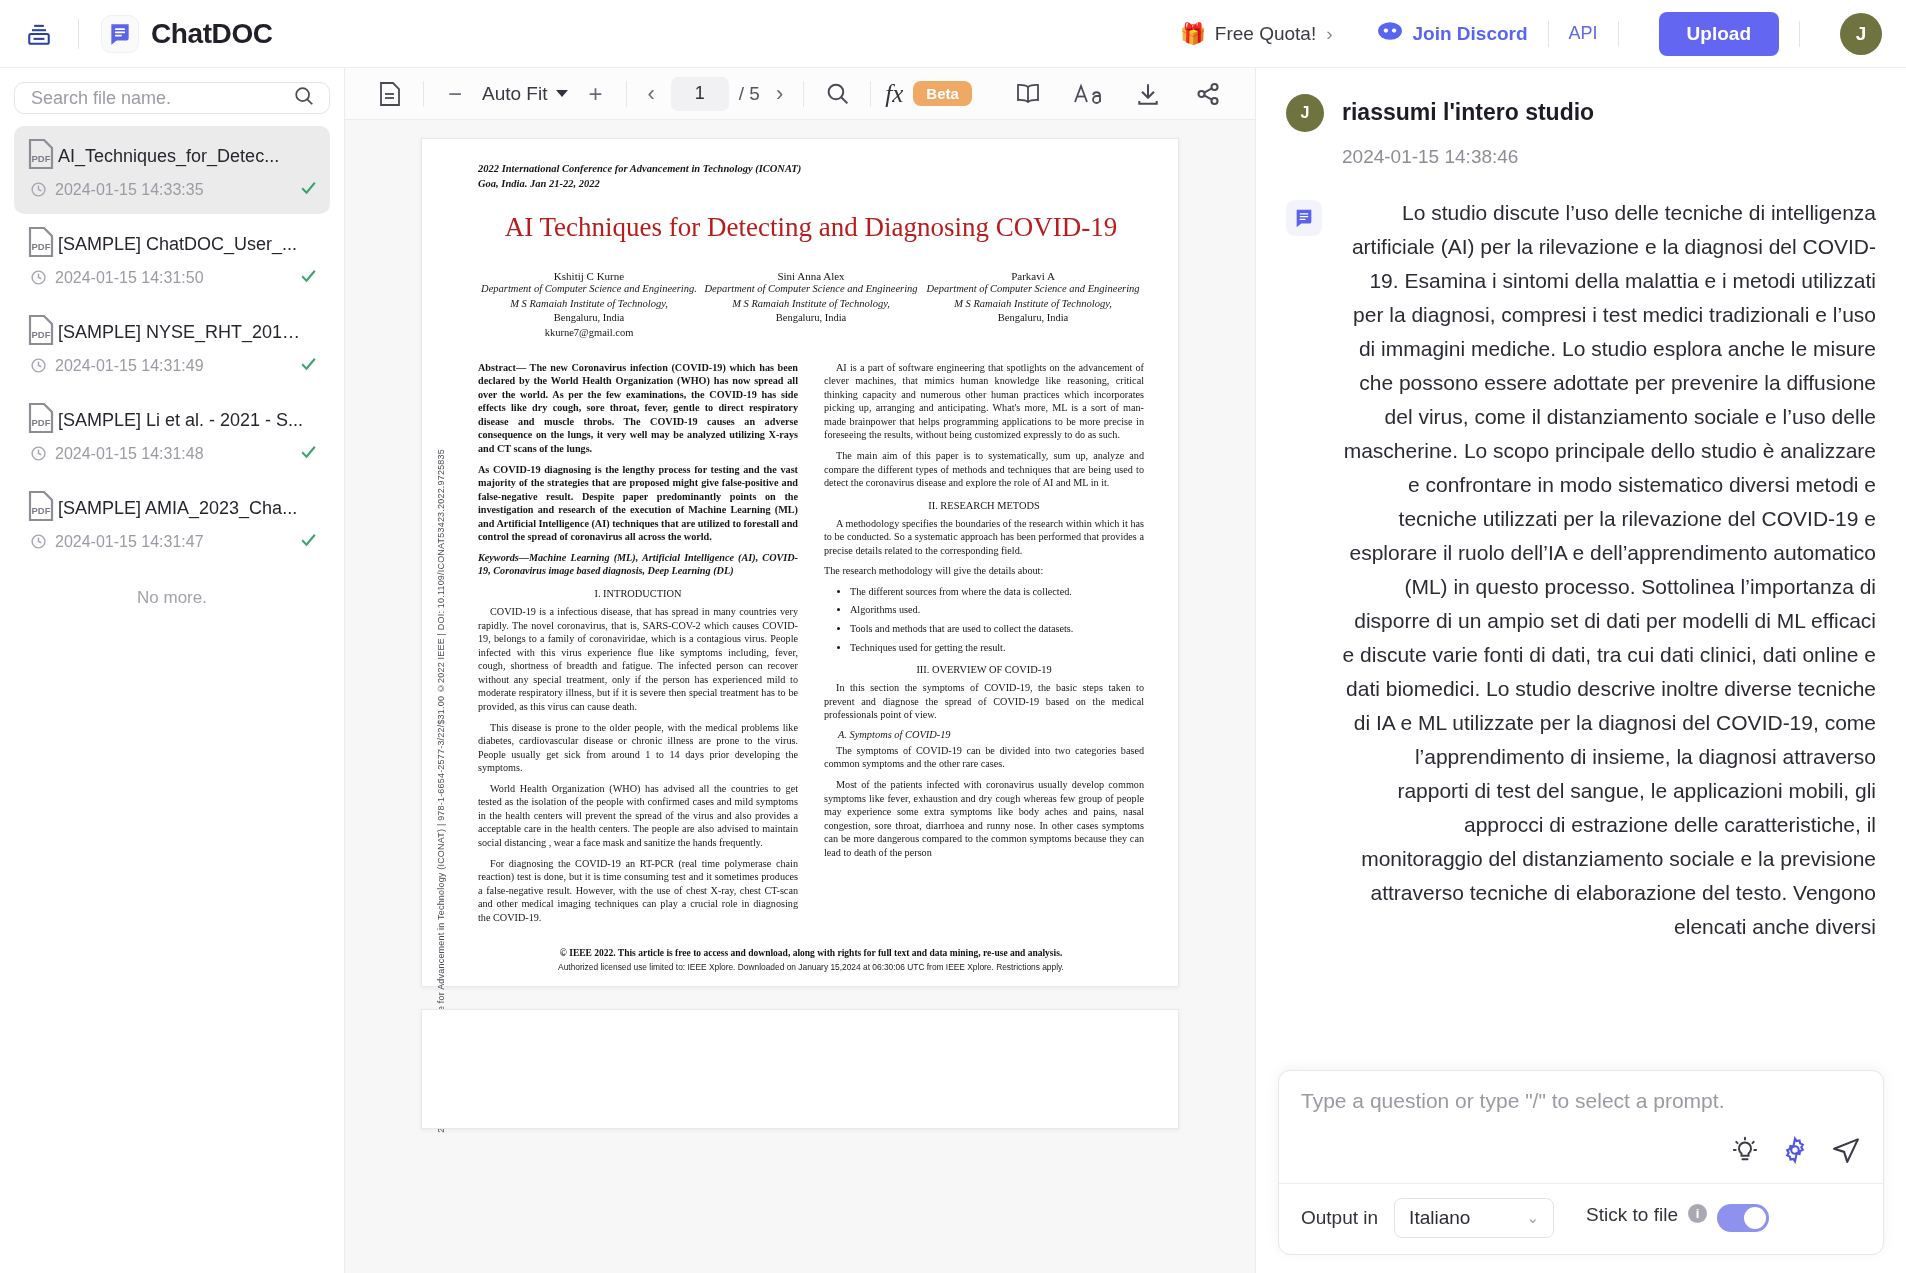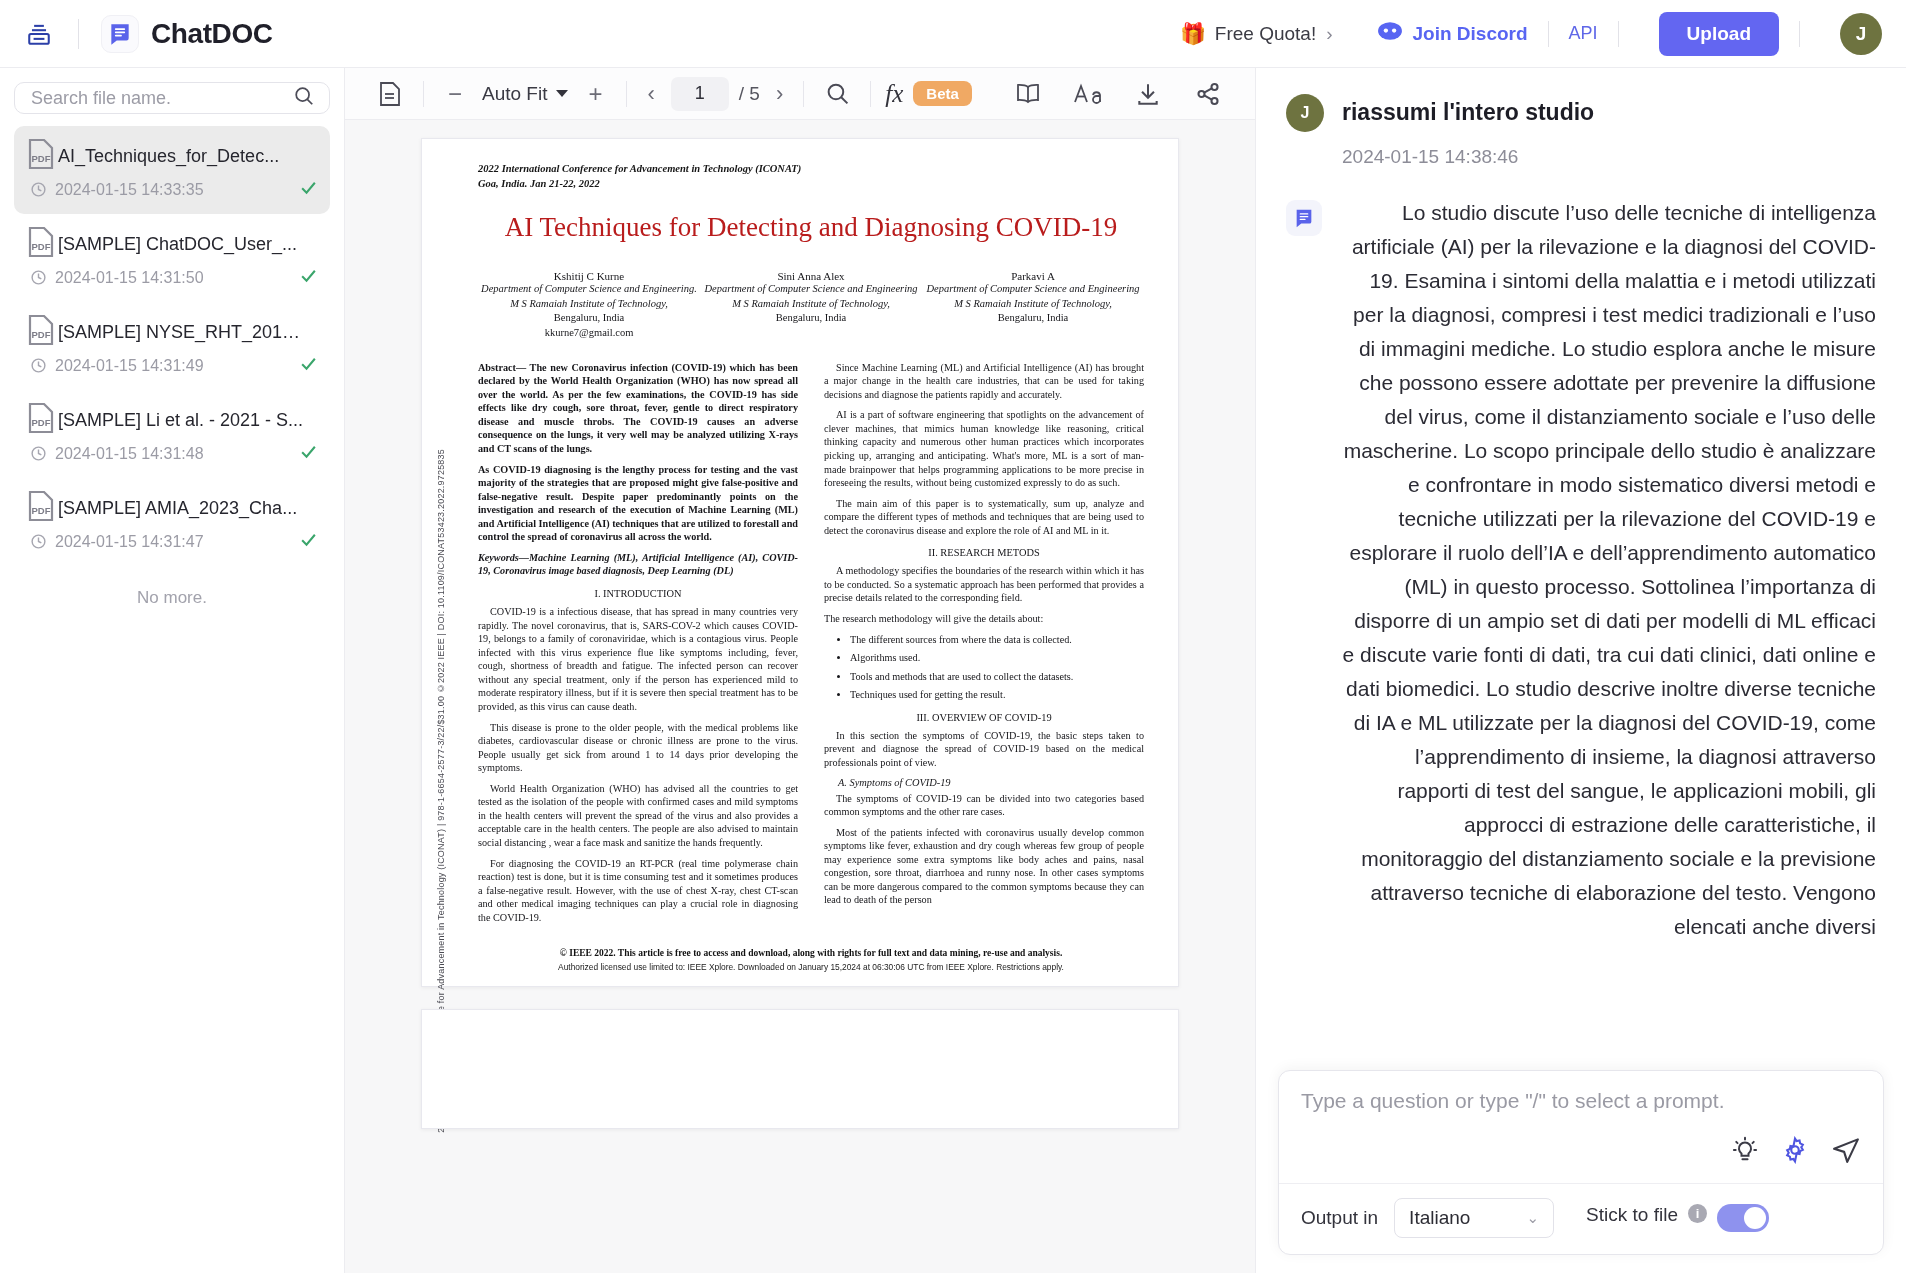--- a/index.html
+++ b/index.html
@@ -515,7 +515,6 @@
                 <p>For diagnosing the COVID-19 an RT-PCR (real time polymerase chain reaction) test is done, but it is time consuming test and it sometimes produces a false-negative result. However, with the use of chest X-ray, chest CT-scan and other medical imaging techniques can play a crucial role in diagnosing the COVID-19.</p>
               </div>
               <div class="col">
-                <p>Since Machine Learning (ML) and Artificial Intelligence (AI) has brought a major change in the health care industries, that can be used for taking decisions and diagnose the patients rapidly and accurately.</p>
                 <p>AI is a part of software engineering that spotlights on the advancement of clever machines, that mimics human knowledge like reasoning, critical thinking capacity and numerous other human practices which incorporates picking up, arranging and anticipating. What's more, ML is a sort of man-made brainpower that helps programming applications to be more precise in foreseeing the results, without being customized expressly to do as such.</p>
                 <p>The main aim of this paper is to systematically, sum up, analyze and compare the different types of methods and techniques that are being used to detect the coronavirus disease and explore the role of AI and ML in it.</p>
                 <div class="sec-h">II.      RESEARCH METODS</div>

